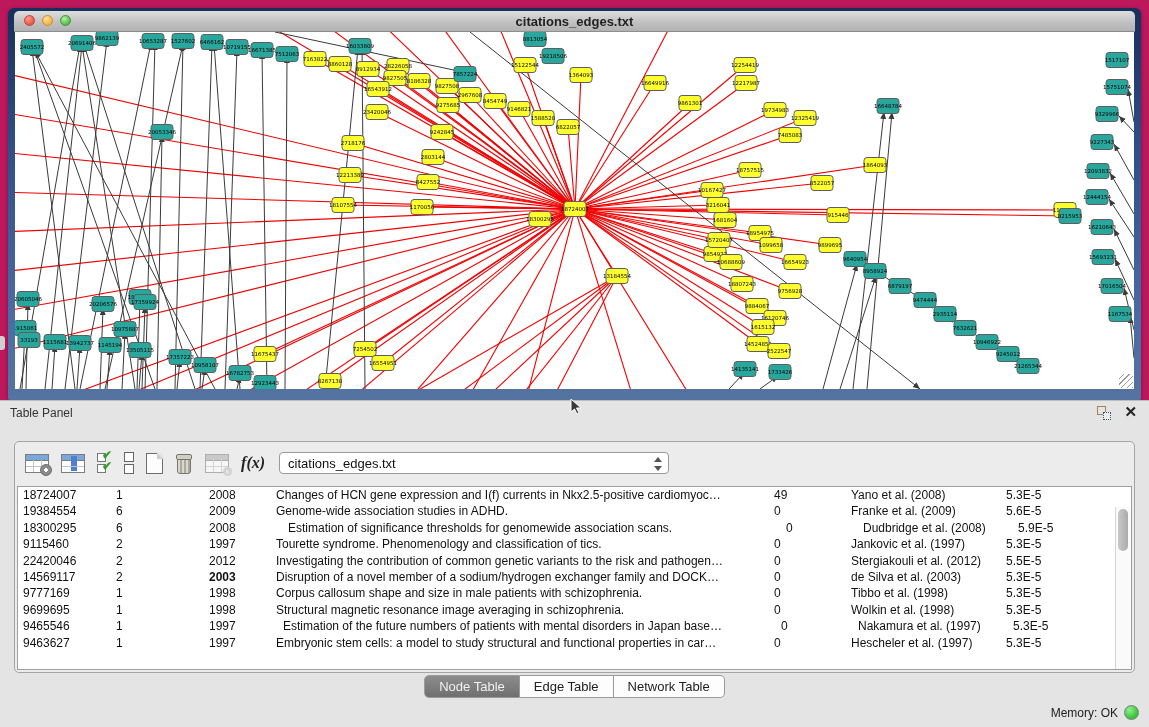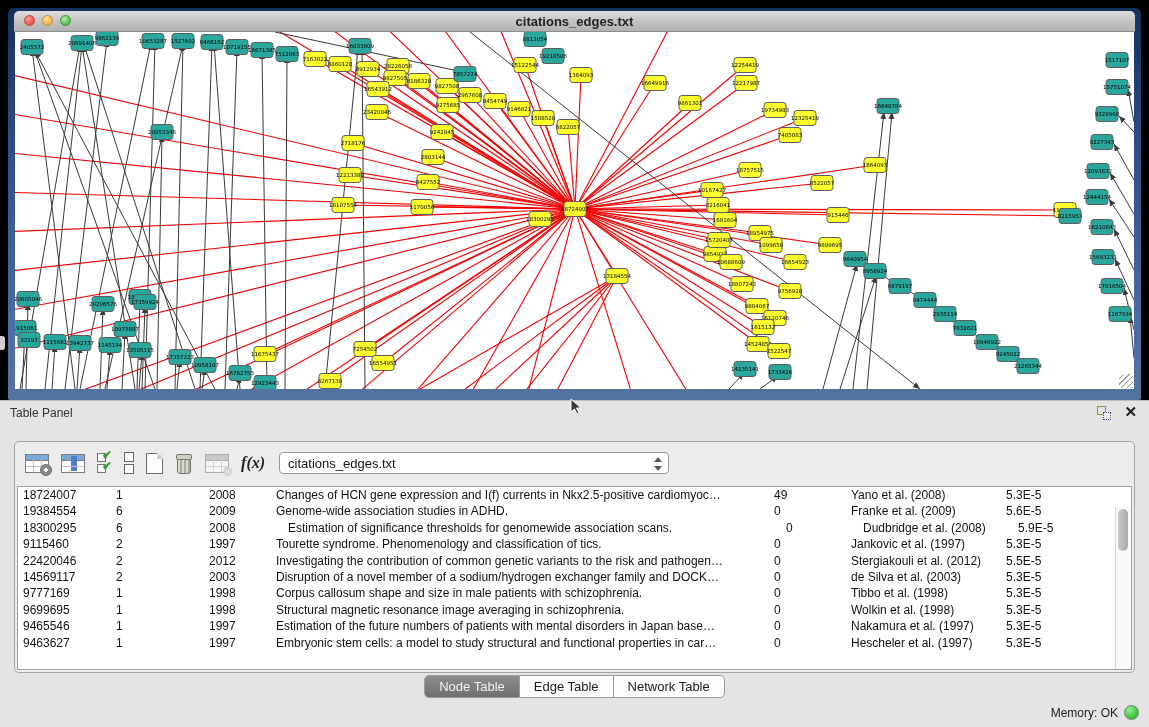--- a/index.html
+++ b/index.html
@@ -3,7 +3,7 @@
 <meta charset="utf-8">
 <style>
   html,body{margin:0;padding:0;}
-  #root{position:relative;width:1149px;height:727px;background:#000000;font-family:"Liberation Sans",sans-serif;overflow:hidden;}
+  #root{position:relative;width:1149px;height:727px;background:#be185d;font-family:"Liberation Sans",sans-serif;overflow:hidden;}
 
   
   .net-window{position:absolute;left:8px;top:8px;width:1133px;height:392px;

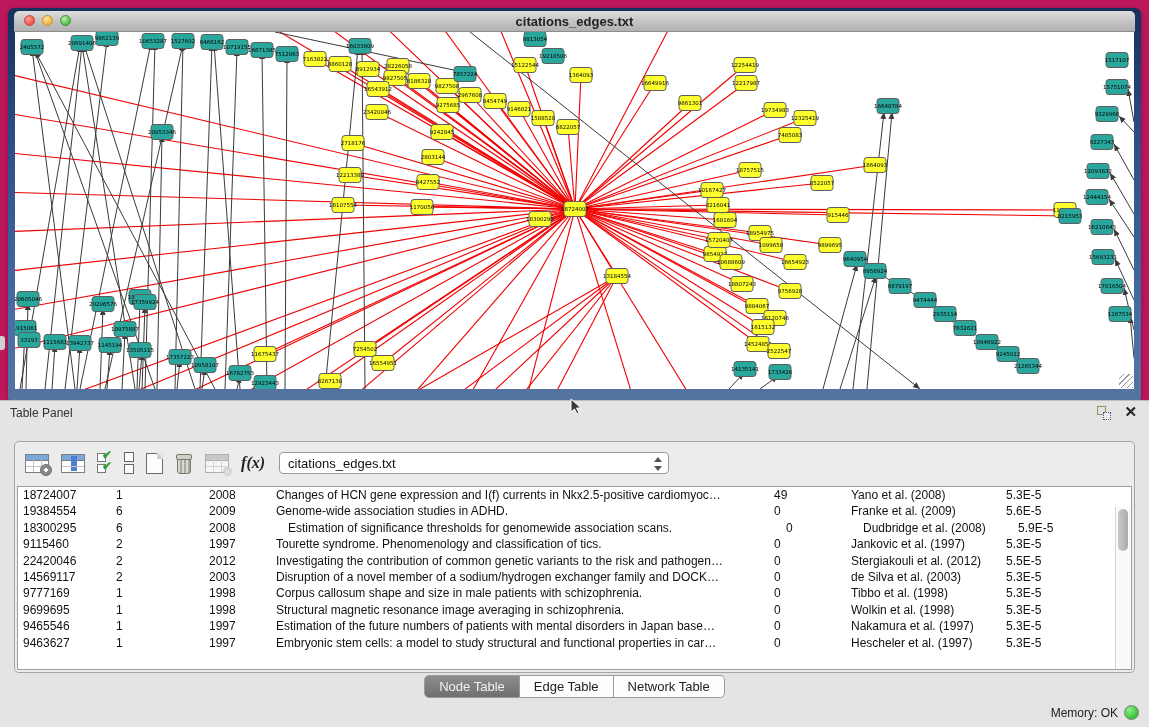--- a/index.html
+++ b/index.html
@@ -823,7 +823,7 @@
             <div class="tr">
               <div class="td" style="width: 93px;">14569117</div>
               <div class="td" style="width: 93px;">2</div>
-              <div class="td" style="width: 67px;">2003</div>
+              <div class="td" style="width: 67px; font-weight: bold;">2003</div>
               <div class="td" style="width: 498px;">Disruption of a novel member of a sodium/hydrogen exchanger family and DOCK…</div>
               <div class="td" style="width: 77px;">0</div>
               <div class="td" style="width: 155px;">de Silva et al. (2003)</div>

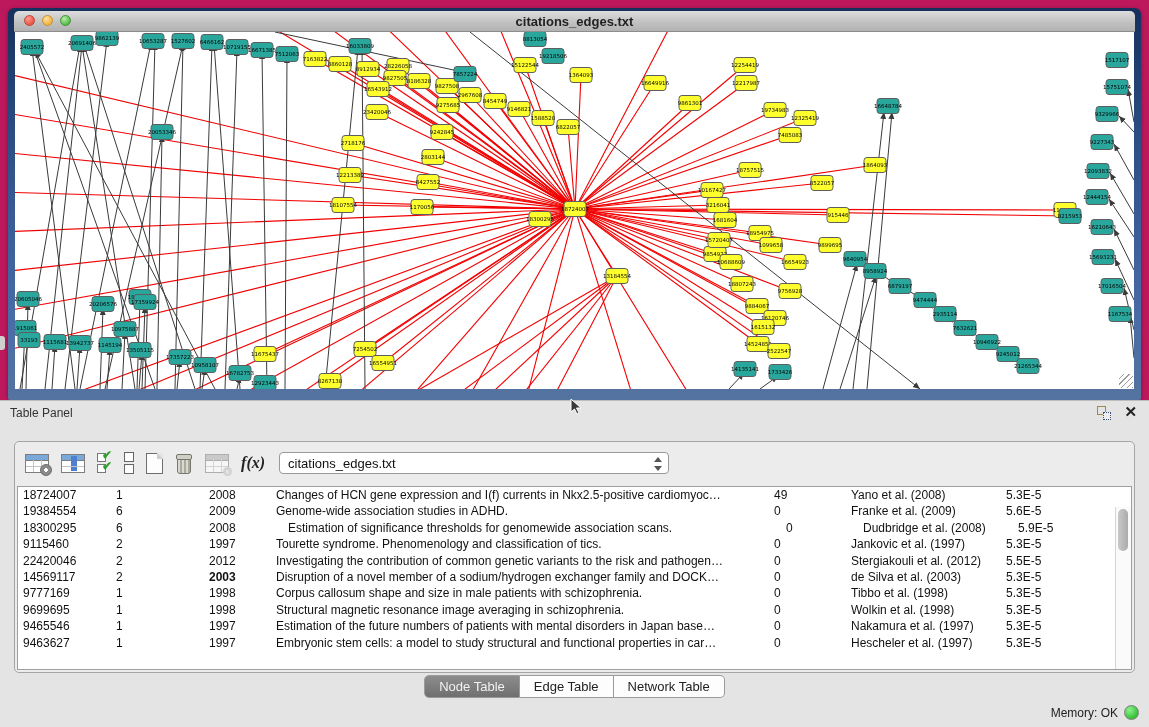--- a/index.html
+++ b/index.html
@@ -851,7 +851,7 @@
               <div class="td" style="width: 93px;">9465546</div>
               <div class="td" style="width: 93px;">1</div>
               <div class="td" style="width: 67px;">1997</div>
-              <div class="td" style="width: 498px;">Estimation of the future numbers of patients with mental disorders in Japan base…</div>
+              <div class="td" style="width: 498px; margin-left: 7px;">Estimation of the future numbers of patients with mental disorders in Japan base…</div>
               <div class="td" style="width: 77px;">0</div>
               <div class="td" style="width: 155px;">Nakamura et al. (1997)</div>
               <div class="td" style="width: 93px;">5.3E-5</div>

